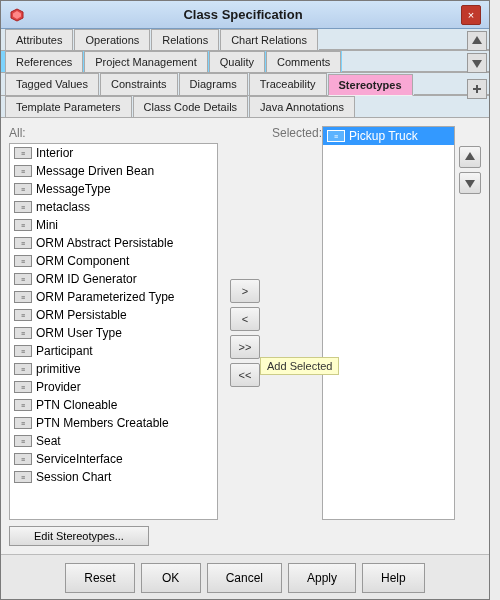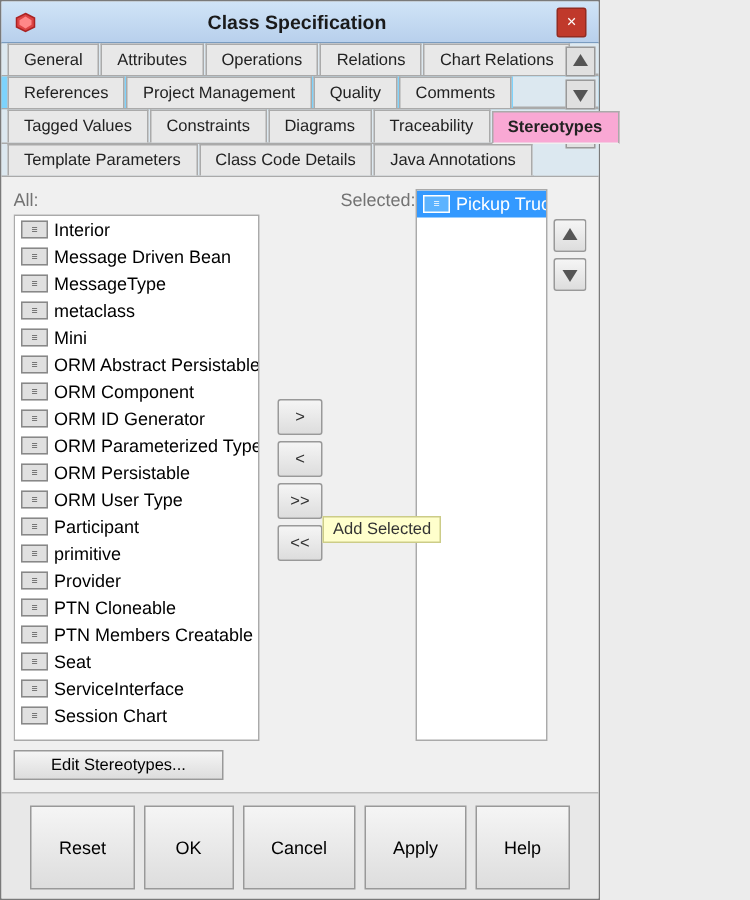--- a/index.html
+++ b/index.html
@@ -13,7 +13,7 @@
     }
 
     .window {
-      width: 400px;
+      width: 490px;
       height: 600px;
       border: 1px solid #7a7a7a;
       background: #f0f0f0;

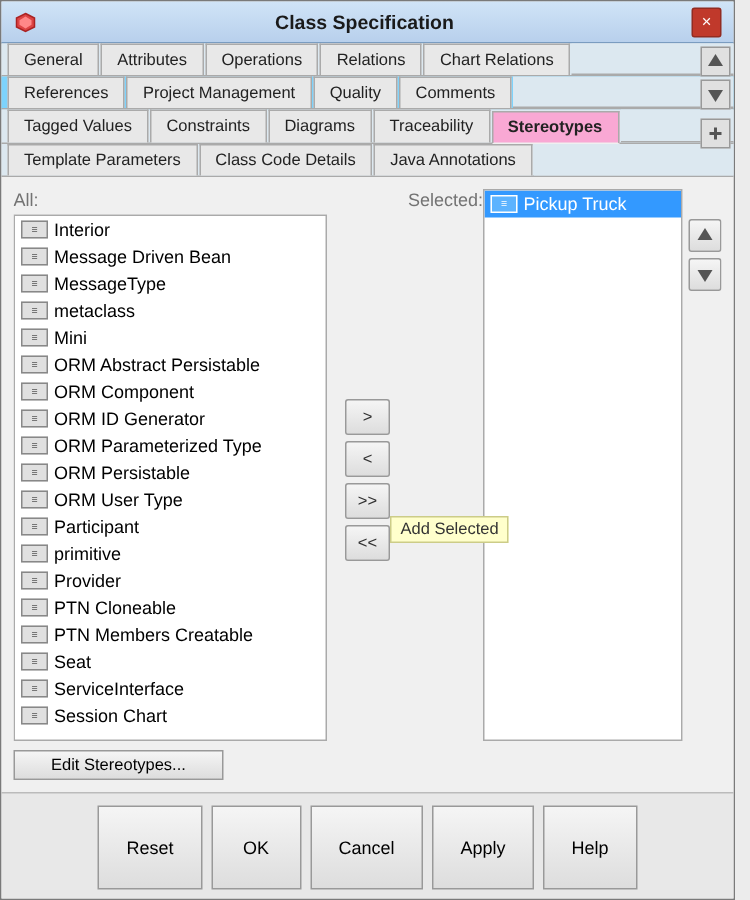--- a/index.html
+++ b/index.html
@@ -335,7 +335,6 @@
   <div class="tabs-wrapper">
 
     <div class="tabs-row">
-      <div class="tab">General</div>
       <div class="tab">Attributes</div>
       <div class="tab">Operations</div>
       <div class="tab">Relations</div>

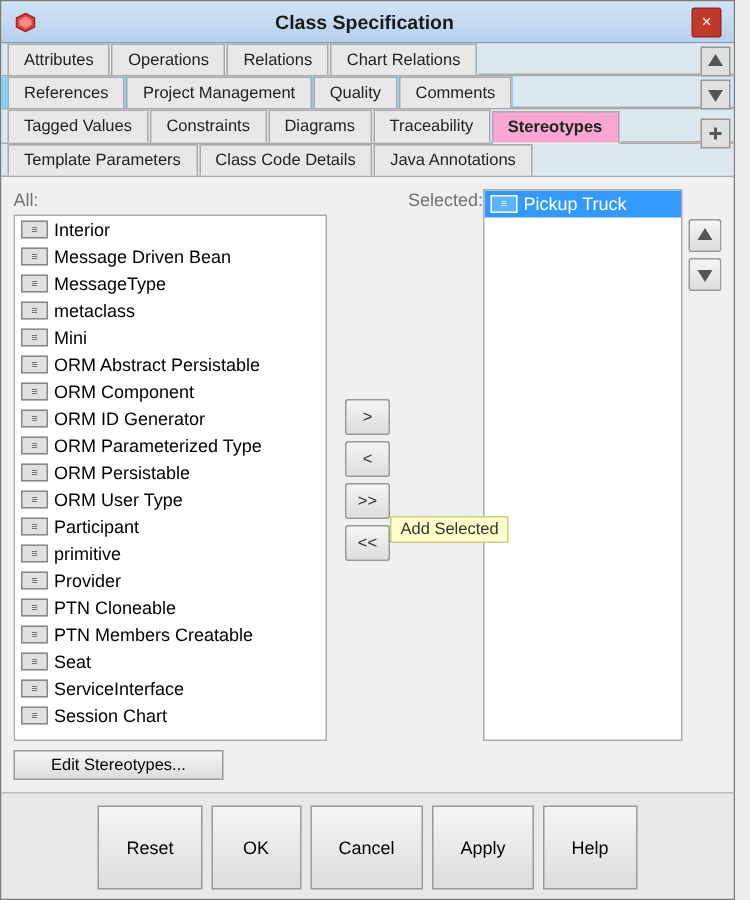--- a/index.html
+++ b/index.html
@@ -289,7 +289,7 @@
     }
 
     .footer-btn {
-      padding: 20px 18px;
+      padding: 7px 18px;
       background: linear-gradient(to bottom, #f5f5f5, #ddd);
       border: 1px solid #999;
       cursor: pointer;

